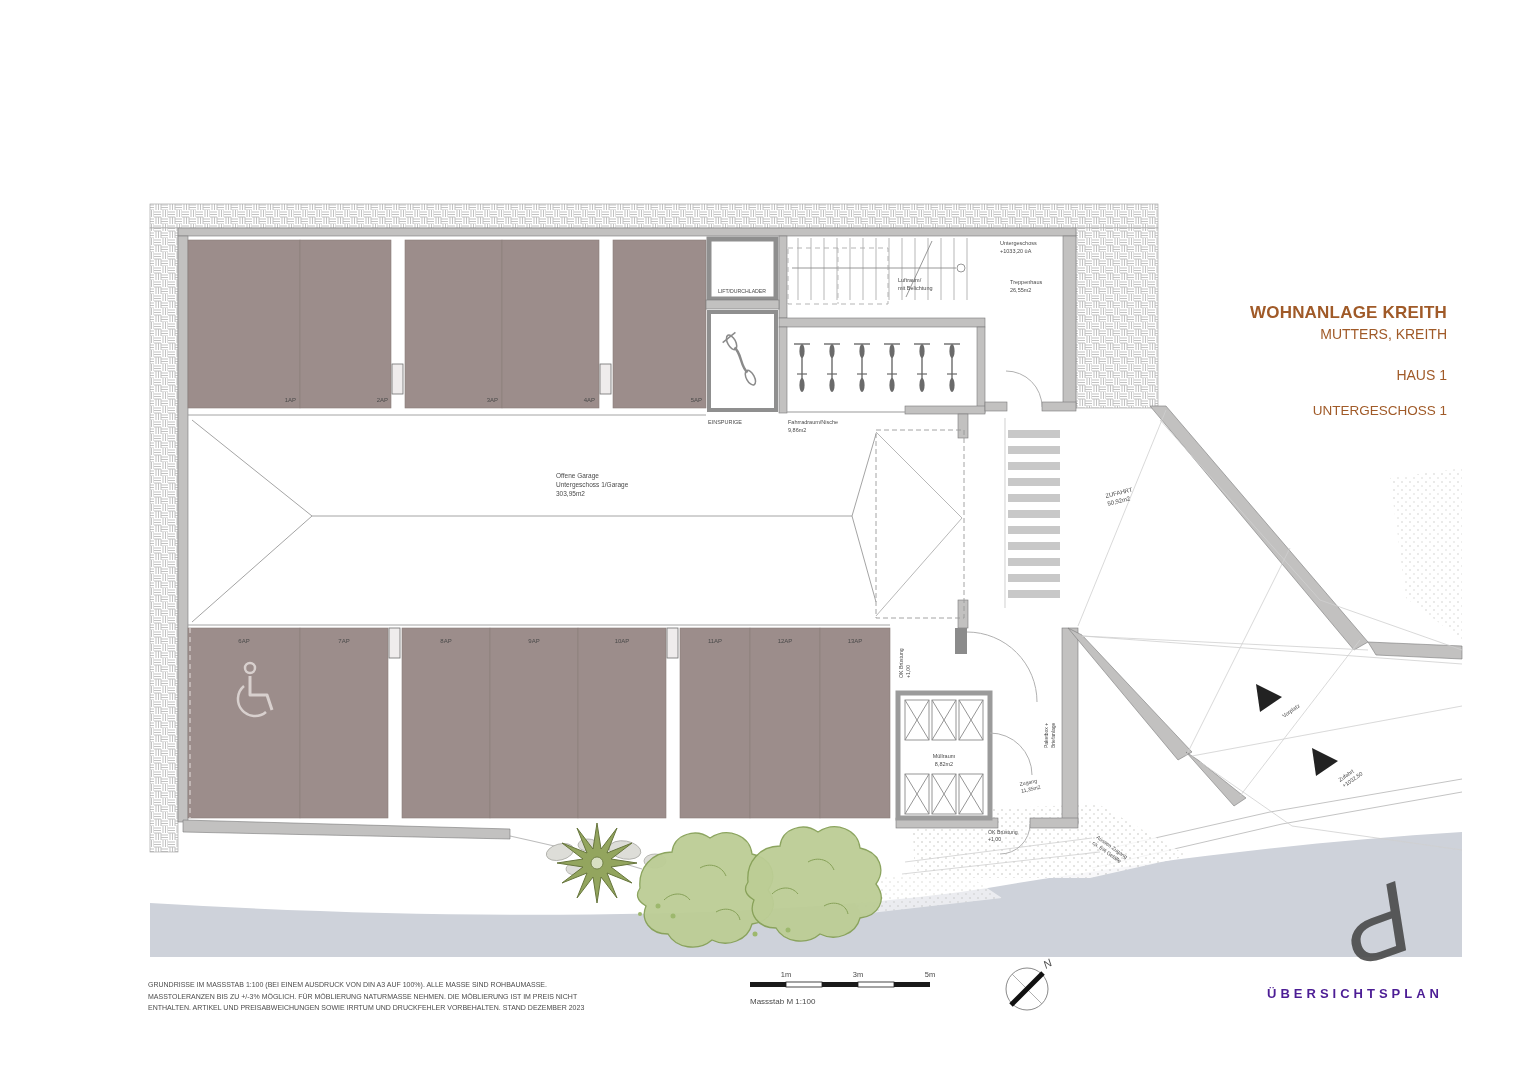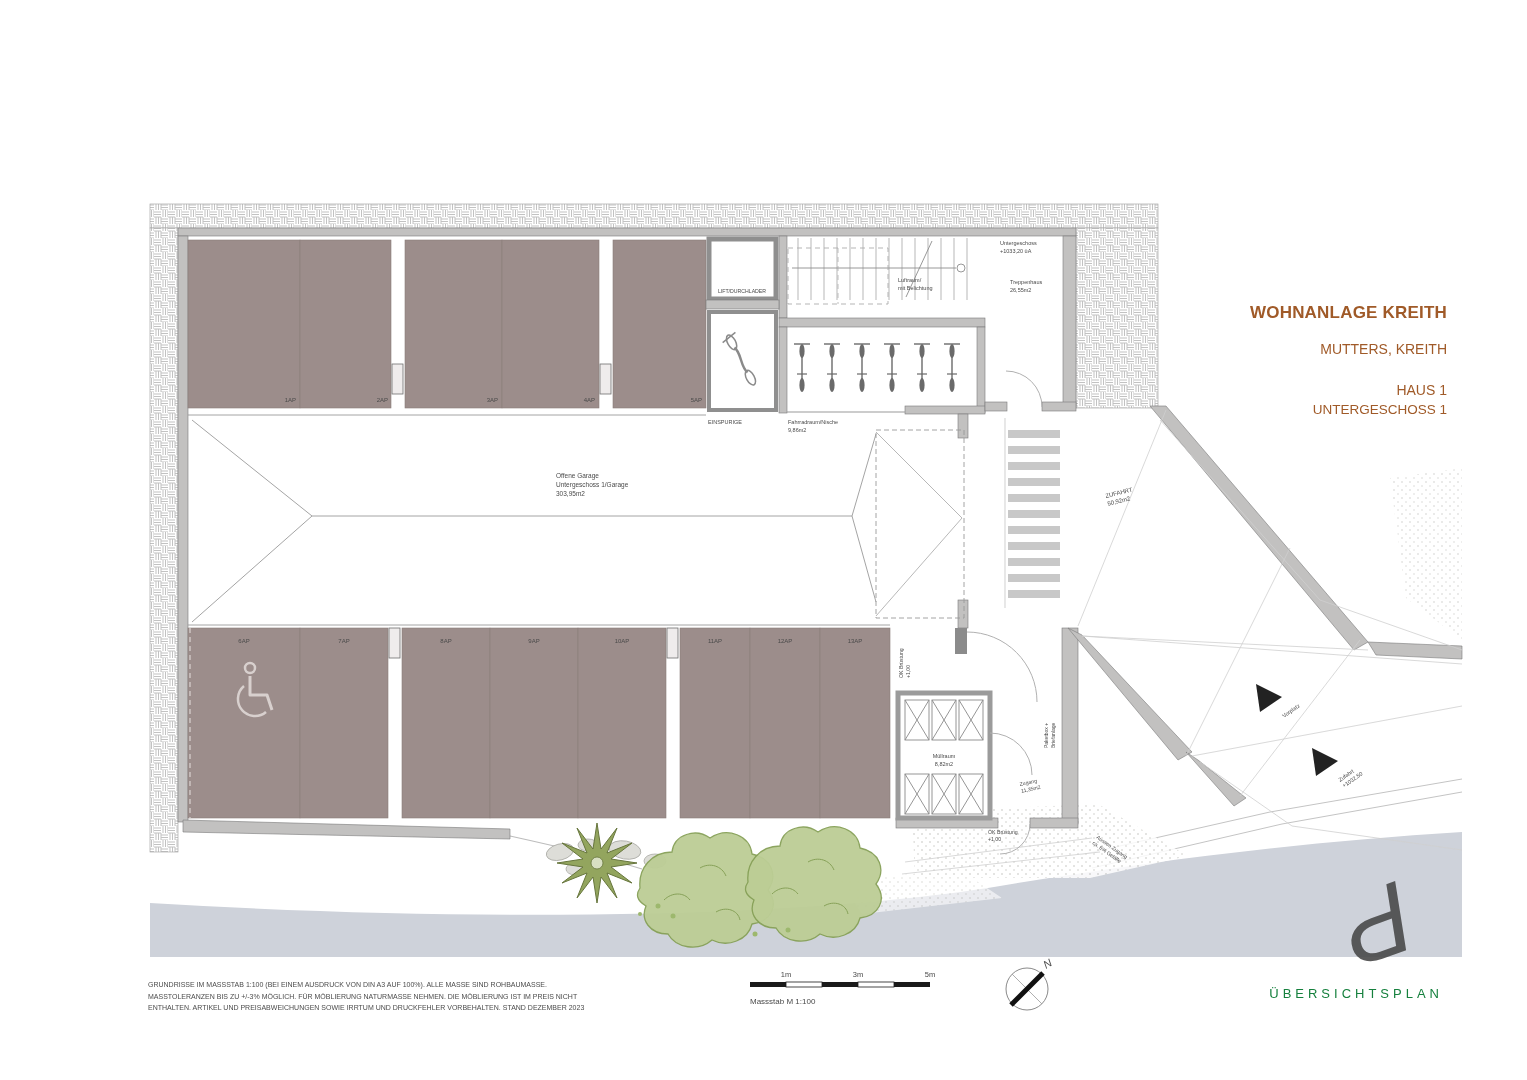--- a/index.html
+++ b/index.html
@@ -13,7 +13,7 @@
   .logo-sub{font-size:12.5px;letter-spacing:0.95em;margin-left:0.9em;color:#b5a695;margin-top:9px;}
   .project{right:80px;top:303px;text-align:right;color:#a05a28;}
   .project-title{font-weight:bold;font-size:17px;letter-spacing:0.2px;}
-  .project-loc{font-size:14px;margin-top:18px;}
+  .project-loc{font-size:14px;margin-top:3px;}
   .project-haus{font-size:14px;margin-top:25px;}
   .project-floor{font-size:13.5px;margin-top:4px;}
   .plan-type{right:84px;top:986px;font-size:13px;font-weight:normal;letter-spacing:4px;color:#15803d;}

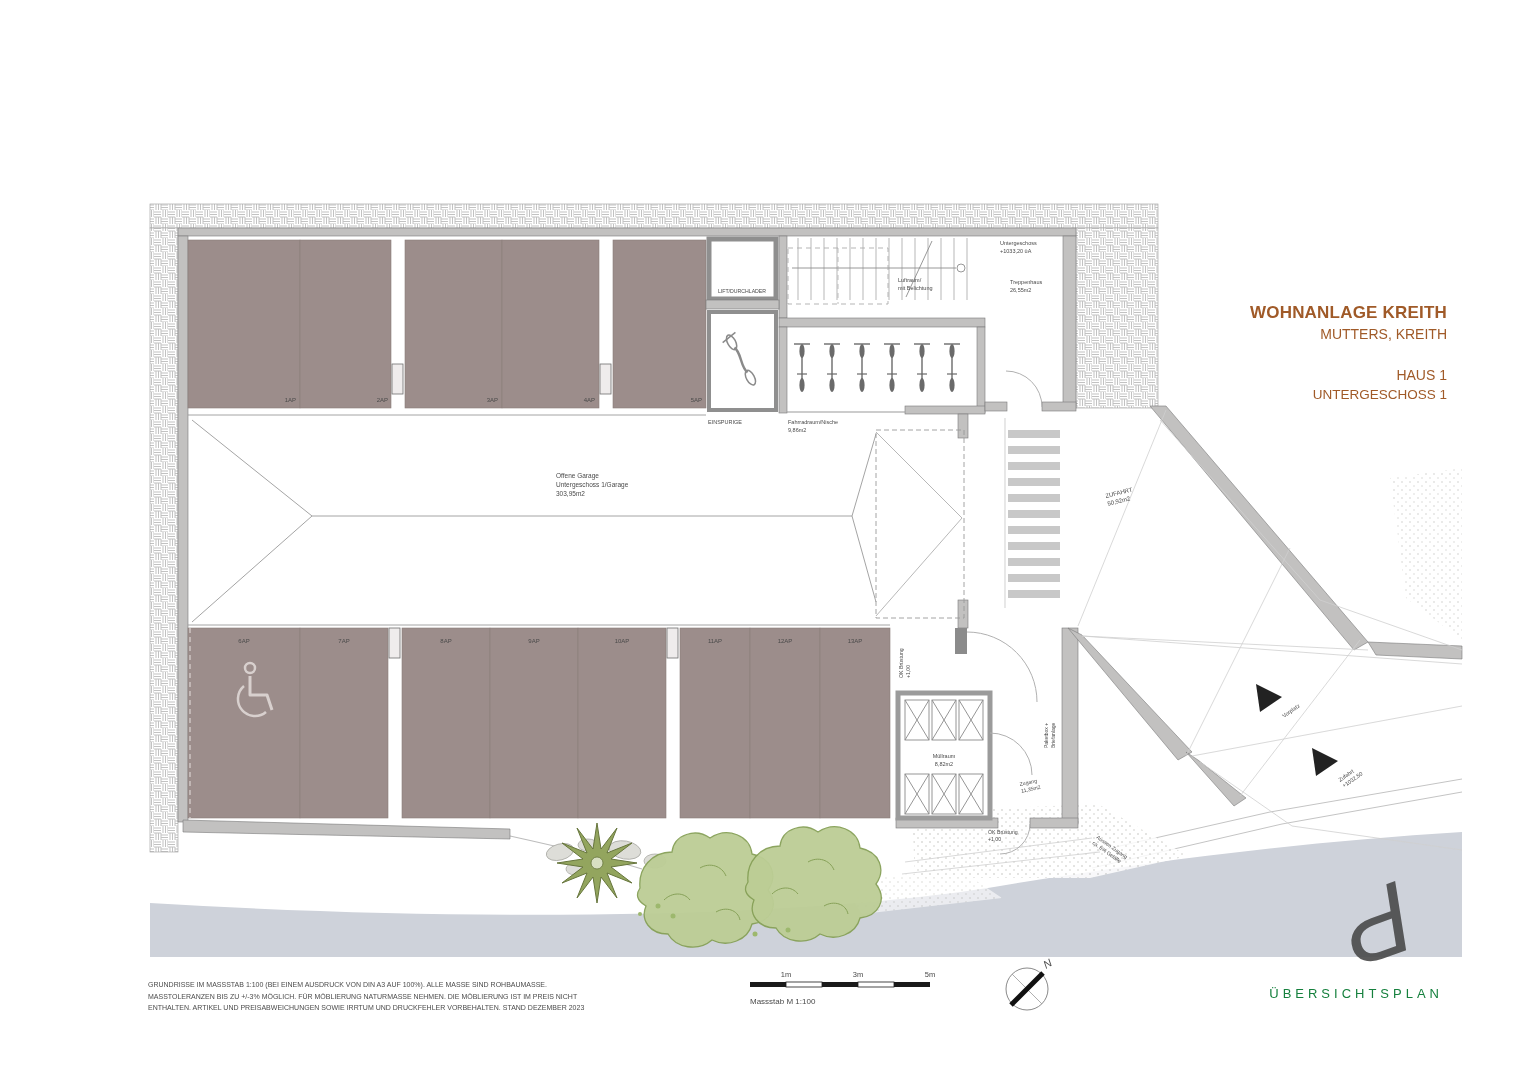--- a/index.html
+++ b/index.html
@@ -15,7 +15,7 @@
   .project-title{font-weight:bold;font-size:17px;letter-spacing:0.2px;}
   .project-loc{font-size:14px;margin-top:3px;}
   .project-haus{font-size:14px;margin-top:25px;}
-  .project-floor{font-size:13.5px;margin-top:4px;}
+  .project-floor{font-size:13.5px;margin-top:20px;}
   .plan-type{right:84px;top:986px;font-size:13px;font-weight:normal;letter-spacing:4px;color:#15803d;}
   .disclaimer{left:148px;top:979px;width:480px;font-size:7px;line-height:11.5px;color:#4b4b4b;}
   svg text{font-family:"Liberation Sans",sans-serif;fill:#4a4a4a;}

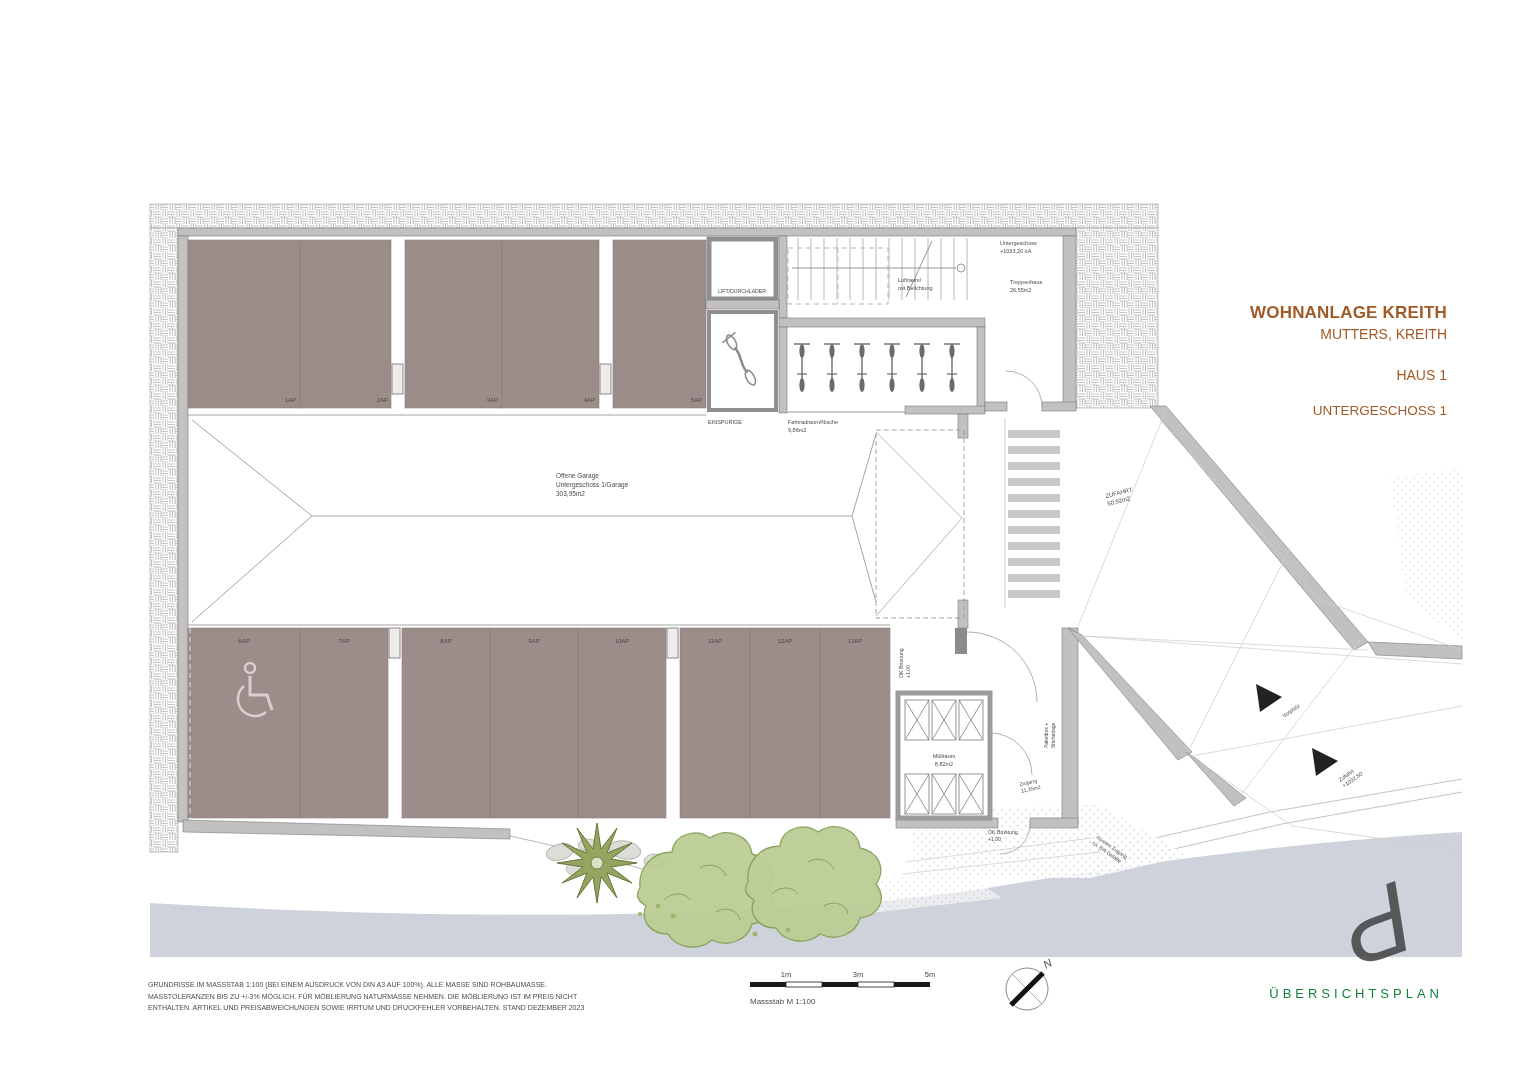--- a/index.html
+++ b/index.html
@@ -16,7 +16,7 @@
   .project-loc{font-size:14px;margin-top:3px;}
   .project-haus{font-size:14px;margin-top:25px;}
   .project-floor{font-size:13.5px;margin-top:20px;}
-  .plan-type{right:84px;top:986px;font-size:13px;font-weight:normal;letter-spacing:4px;color:#15803d;}
+  .plan-type{right:84px;top:986px;font-size:13px;font-weight:bold;letter-spacing:4px;color:#4c1d95;}
   .disclaimer{left:148px;top:979px;width:480px;font-size:7px;line-height:11.5px;color:#4b4b4b;}
   svg text{font-family:"Liberation Sans",sans-serif;fill:#4a4a4a;}
 </style>

